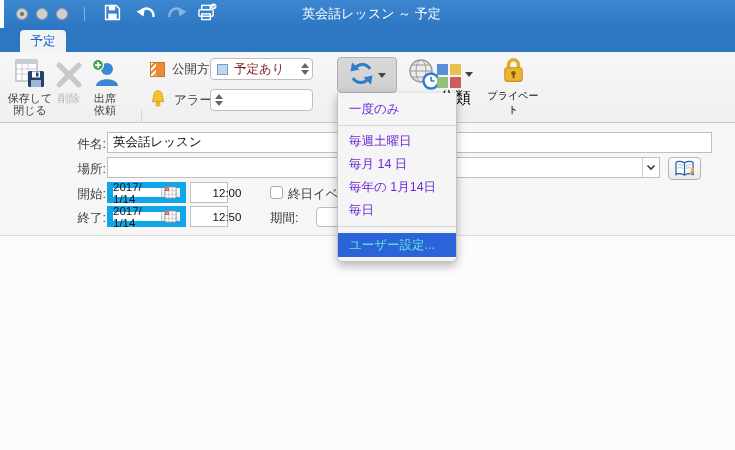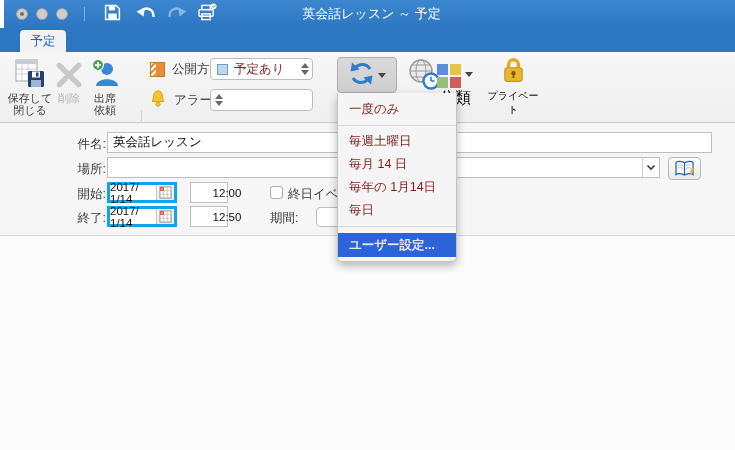--- a/index.html
+++ b/index.html
@@ -82,7 +82,7 @@
   .menu { position:absolute; left:337px; top:93px; width:120px; background:#f5f5f5;
     border:1px solid #c3c3c3; border-top:none; border-radius:0 0 5px 5px;
     box-shadow:0 4px 10px rgba(0,0,0,.28); z-index:10; padding-top:5px; padding-bottom:4px; }
-  .mi { height:23px; line-height:23px; padding-left:11px; font-size:12.5px; color:#7f1d1d; white-space:nowrap; }
+  .mi { height:23px; line-height:23px; padding-left:11px; font-size:12.5px; color:#6d28d9; white-space:nowrap; }
   .msep { height:1px; background:#d8d8d8; margin:4px 0; }
   .mi.sel { background:#2c63d8; color:#e5e5e5; margin-top:6px; height:24px; line-height:24px;font-weight:bold; }
 

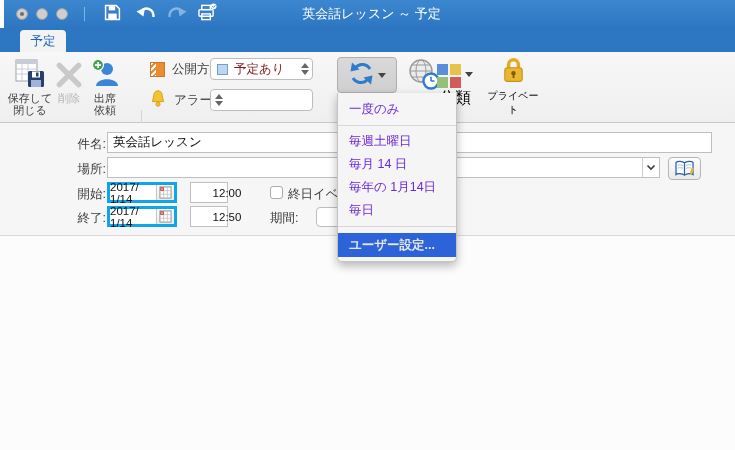--- a/index.html
+++ b/index.html
@@ -63,7 +63,7 @@
   .flab { position:absolute; left:20px; width:86px; text-align:right; font-size:12.5px; color:#3b3b3b; }
   .tbox { position:absolute; background:#fff; border:1px solid #bfbfbf; font-size:12.5px; color:#111;
     display:flex; align-items:center; }
-  .dategrp { position:absolute; left:107px; width:70px; height:21px; border:3px solid #0ea5e9; background:#fff; display:flex; }
+  .dategrp { position:absolute; left:107px; width:79px; height:21px; border:6px solid #0ea5e9; background:#fff; display:flex; }
   .datetxt { width:55px; font-size:11.5px; color:#111; display:flex; align-items:center; justify-content:center; }
   .calbtn { width:22px; border-left:1px solid #c4c4c4; background:linear-gradient(#fdfdfd,#ececec);
     display:flex; align-items:center; justify-content:center; }

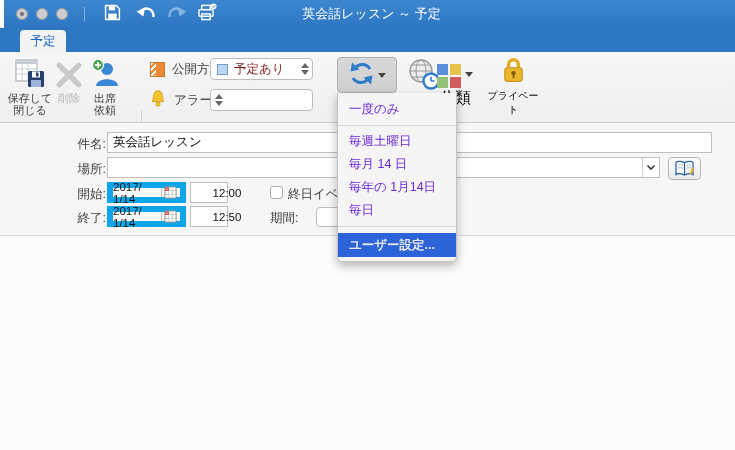--- a/index.html
+++ b/index.html
@@ -84,7 +84,7 @@
     box-shadow:0 4px 10px rgba(0,0,0,.28); z-index:10; padding-top:5px; padding-bottom:4px; }
   .mi { height:23px; line-height:23px; padding-left:11px; font-size:12.5px; color:#6d28d9; white-space:nowrap; }
   .msep { height:1px; background:#d8d8d8; margin:4px 0; }
-  .mi.sel { background:#2c63d8; color:#e5e5e5; margin-top:6px; height:24px; line-height:24px;font-weight:bold; }
+  .mi.sel { background:#2c63d8; color:#5eead4; margin-top:6px; height:24px; line-height:24px; }
 
   .bottom { position:absolute; top:237px; left:0; width:735px; height:213px; background:#fcfcfc; }
 </style>

